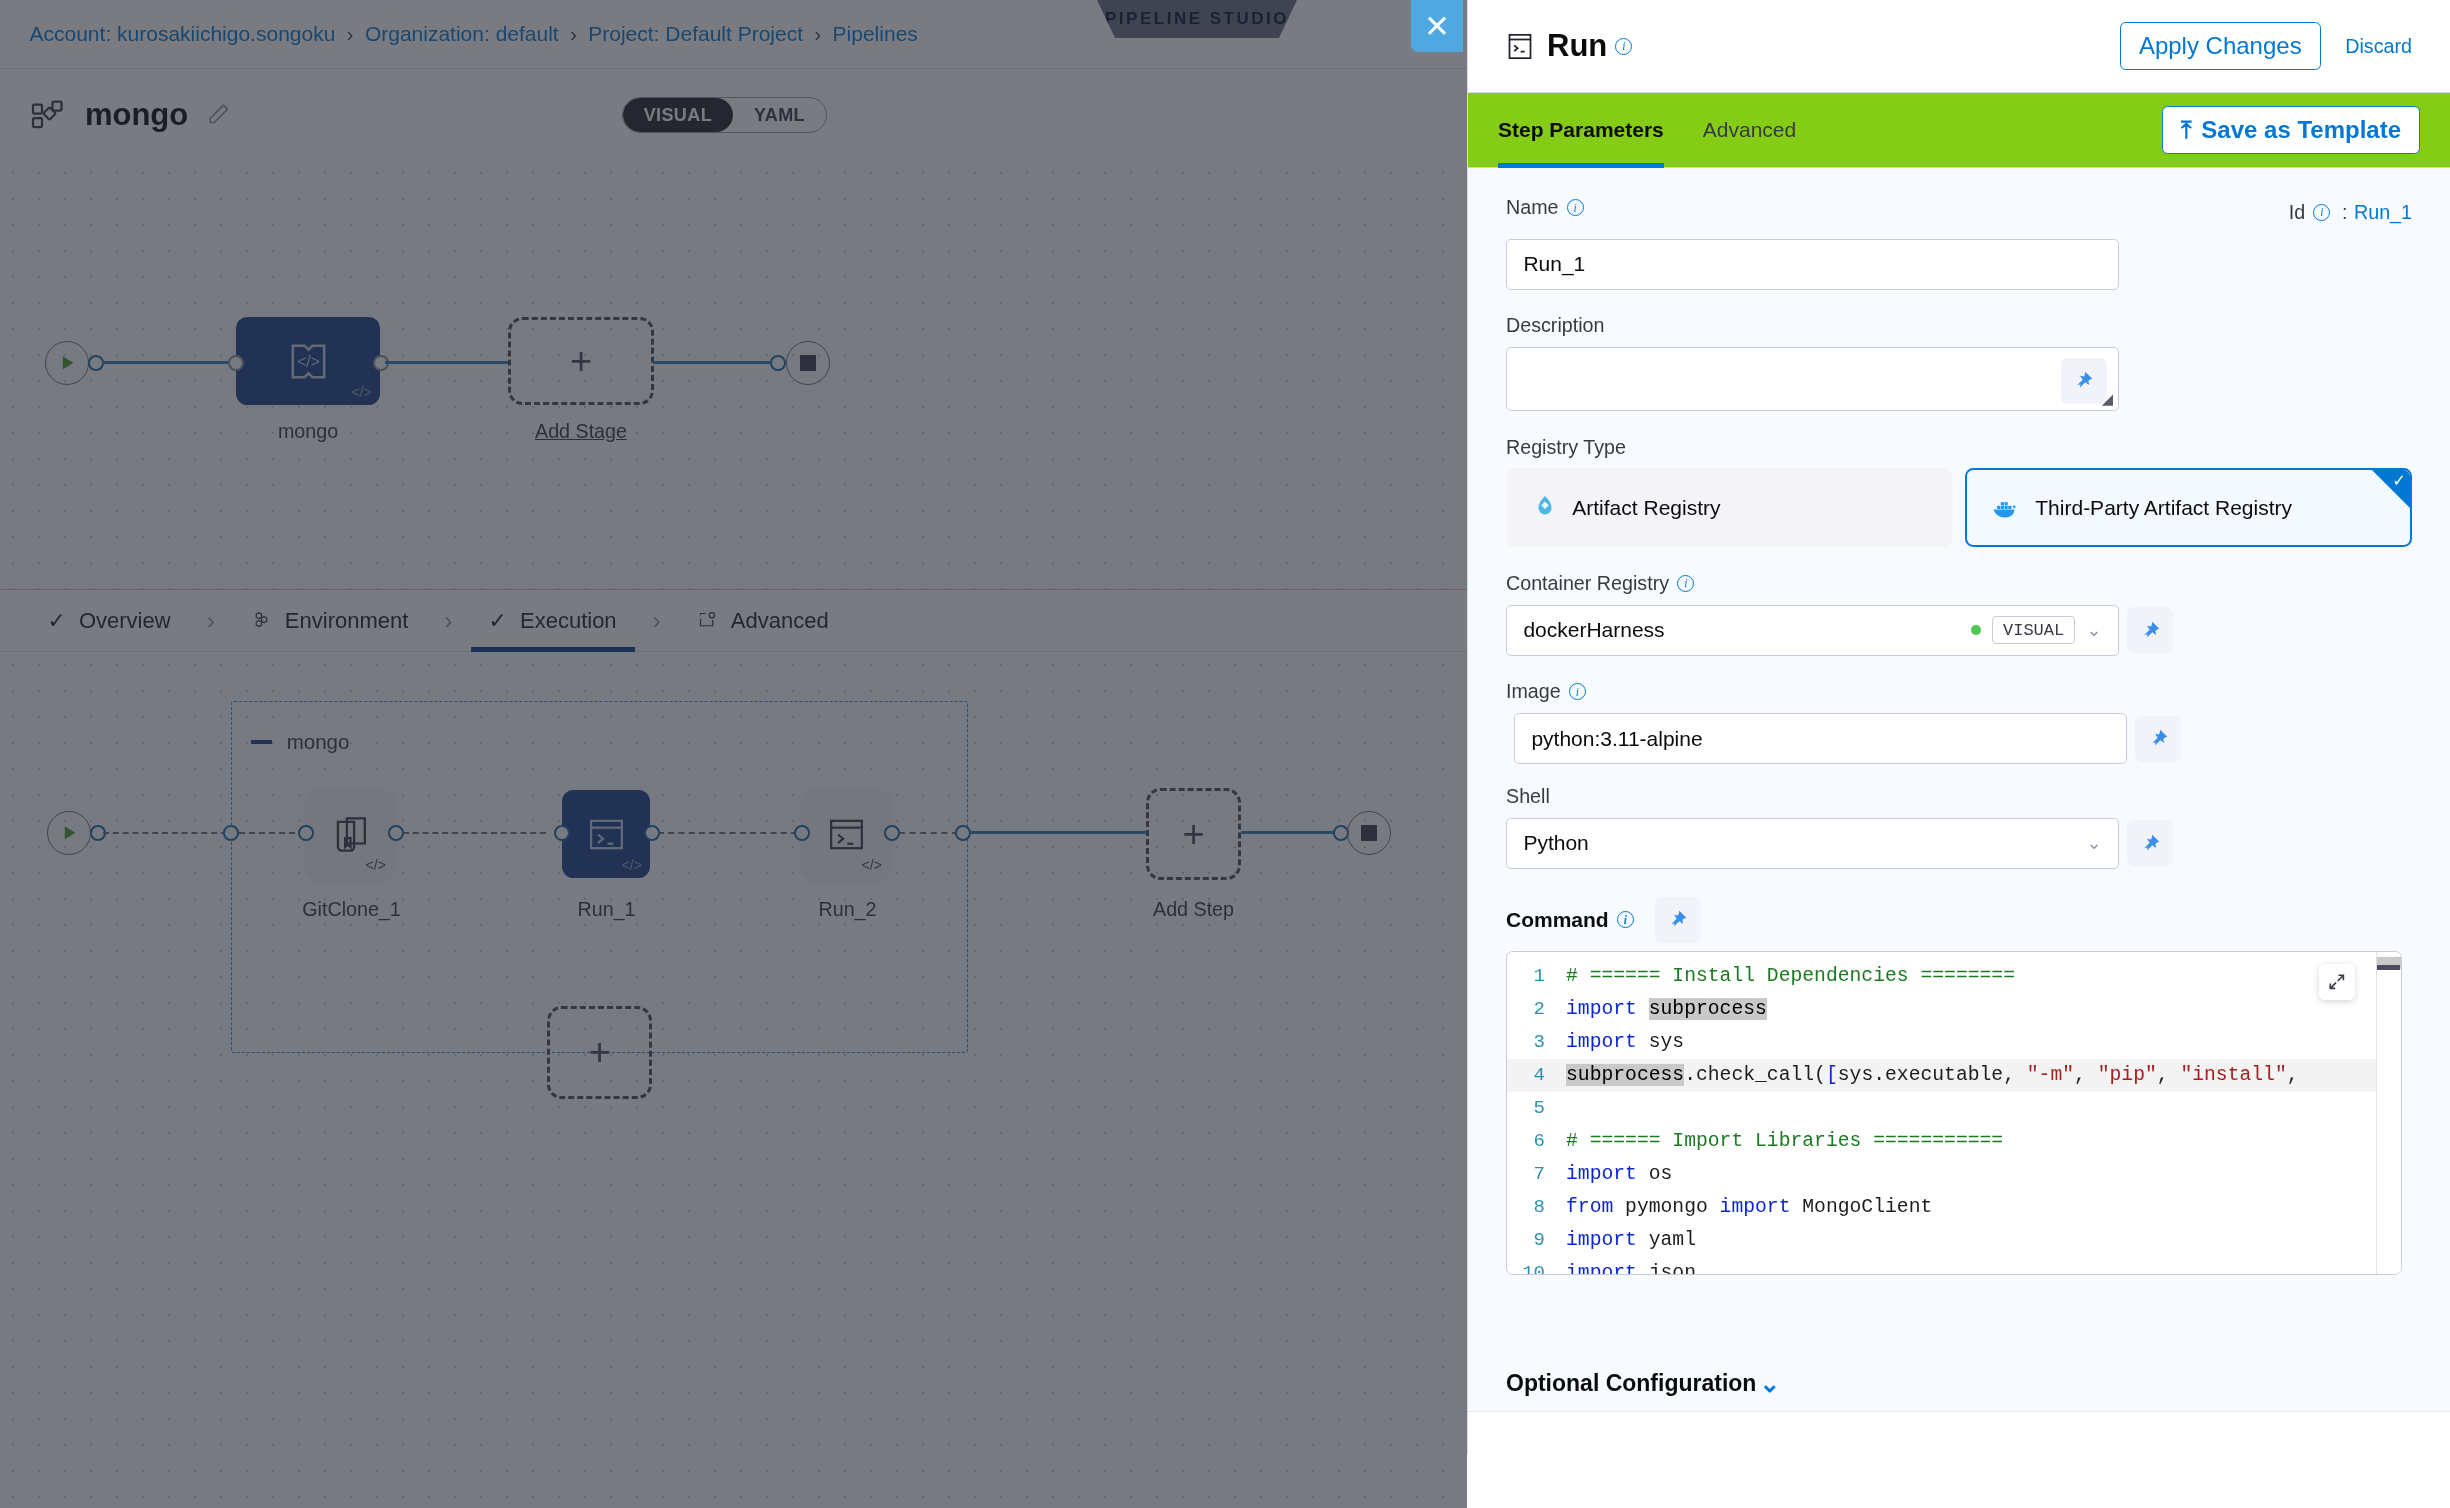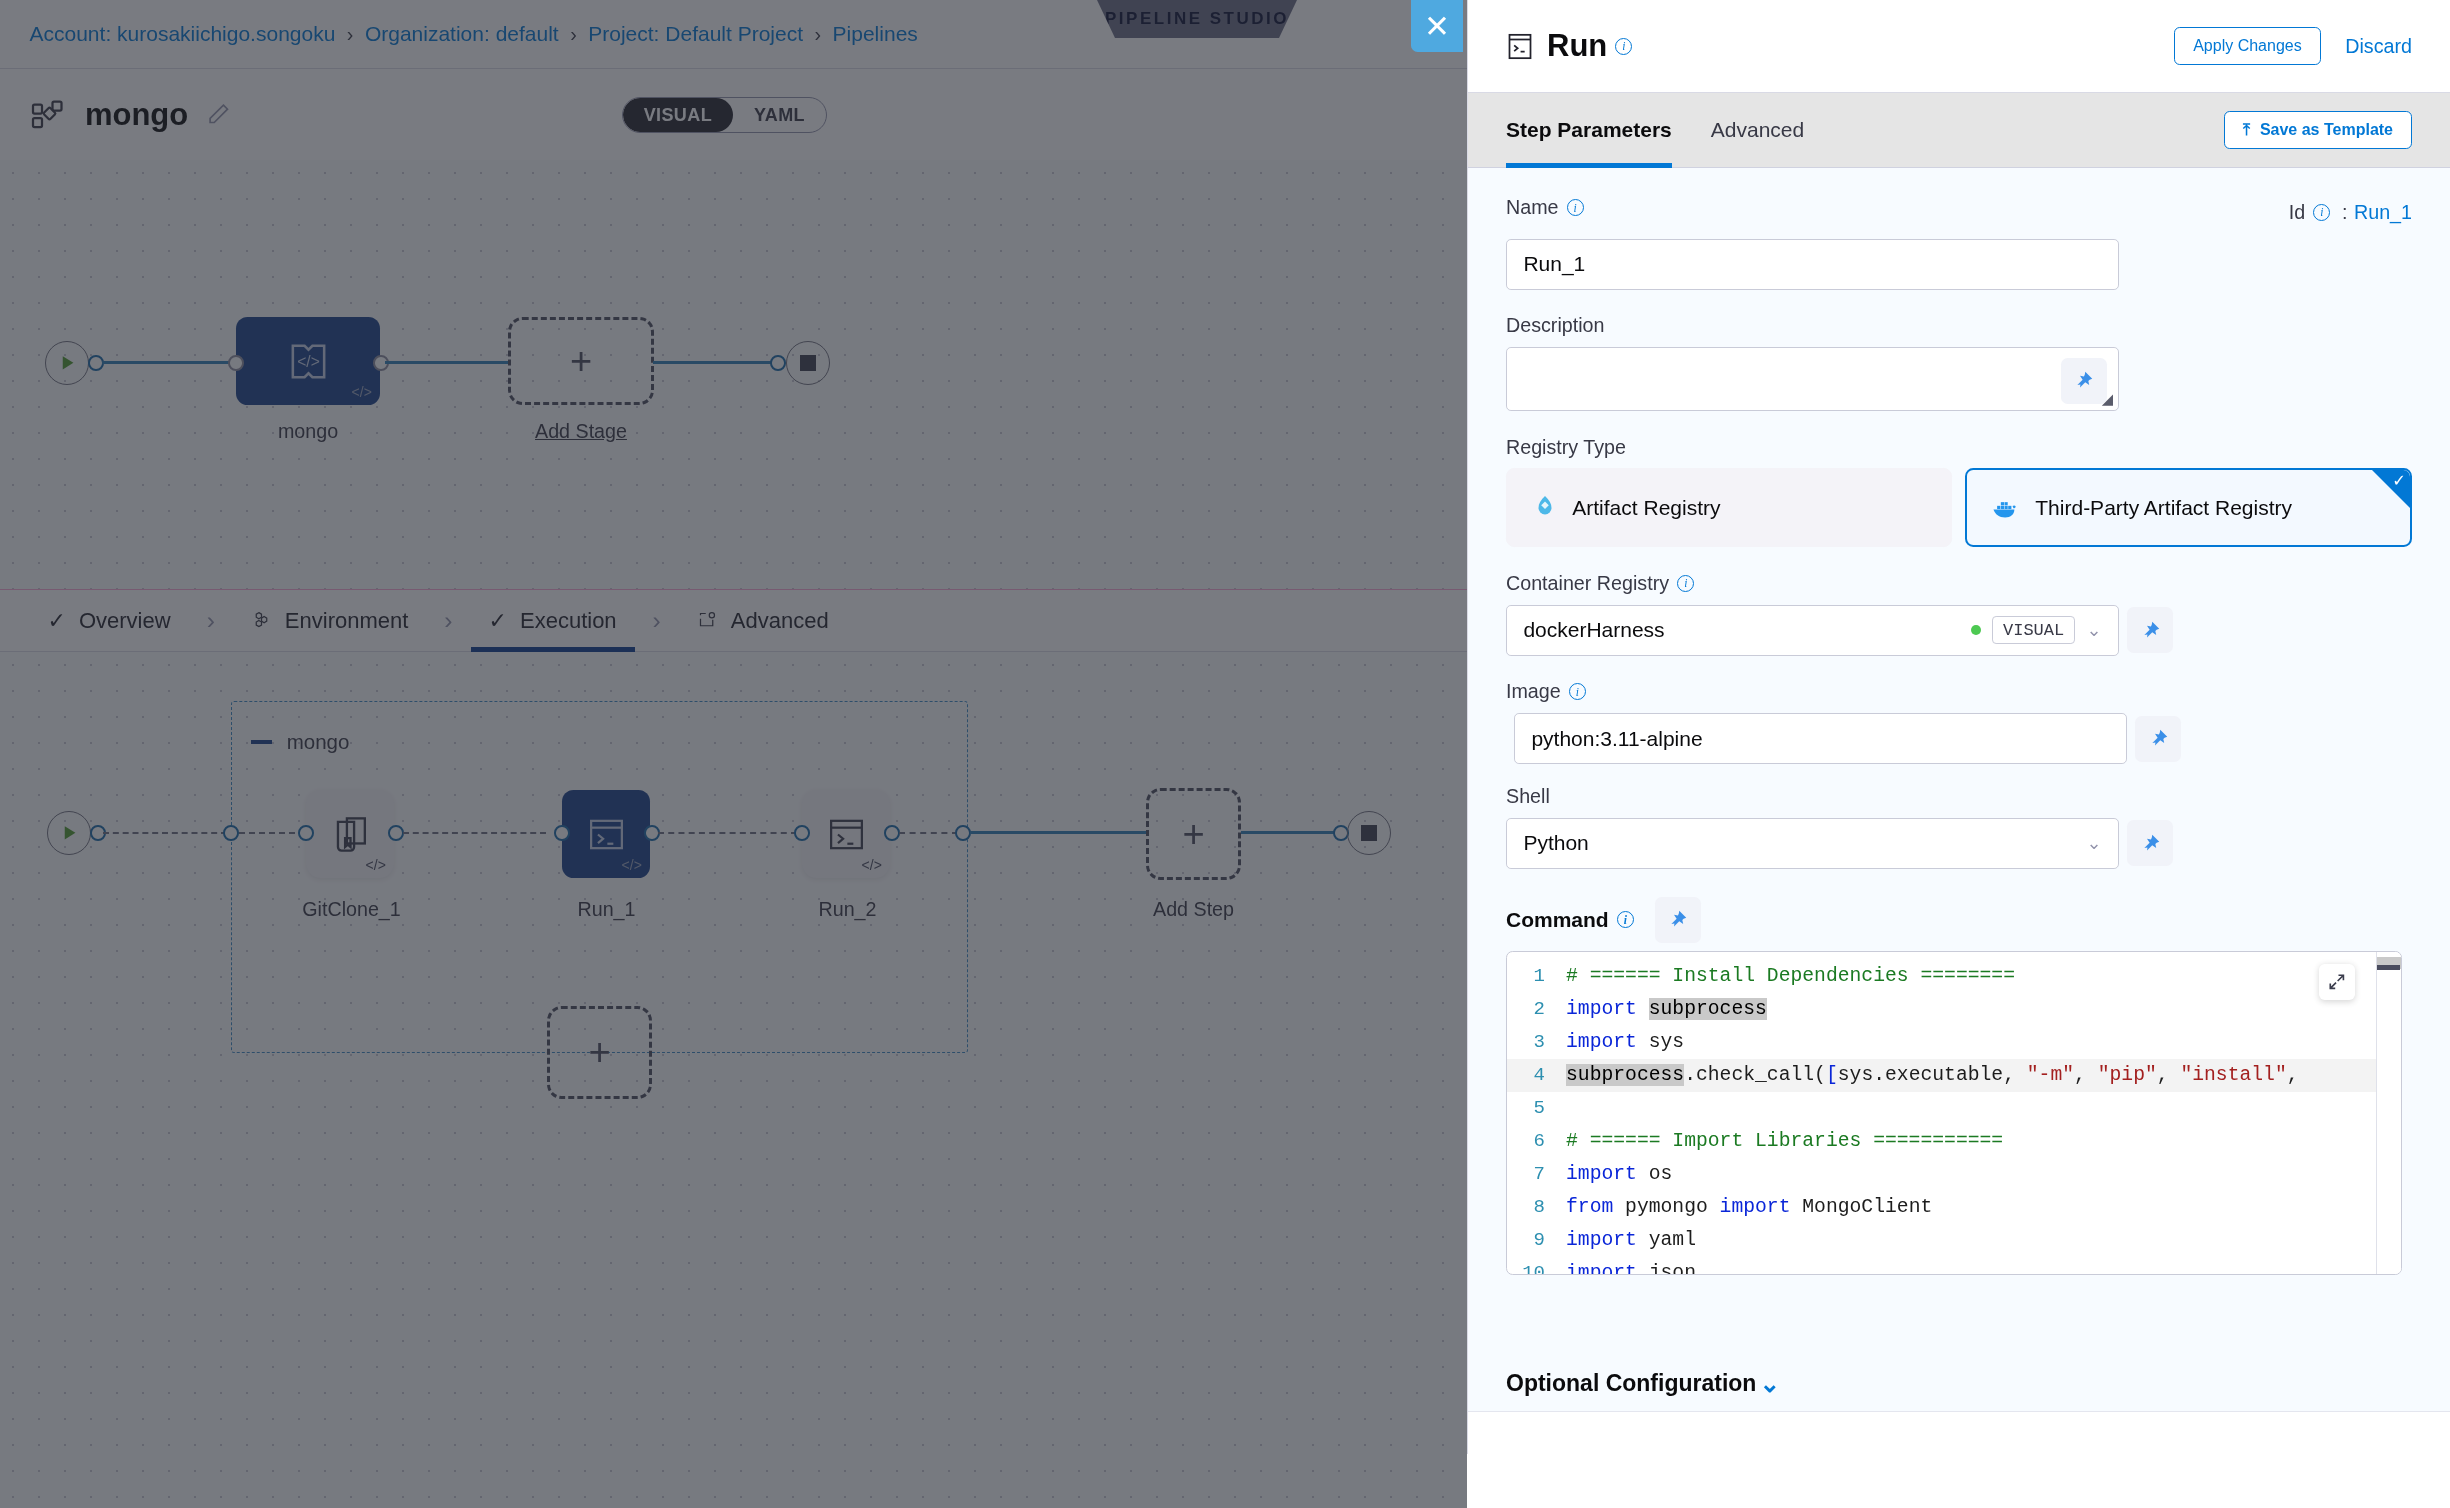--- a/index.html
+++ b/index.html
@@ -159,7 +159,7 @@
   .spacer { flex: 1; }
   .btn-outline {
     border: 1.5px solid #0278d5; color: #0278d5; border-radius: 5.7px;
-    padding: 9px 18px; font-size: 16px; background: #fff; white-space: nowrap; text-align: right;
+    padding: 9px 18px; font-size: 24px; background: #fff; white-space: nowrap; text-align: right;
   }
   .btn-link { color: #0278d5; font-size: 19.7px; margin-left: 24.6px; }
 

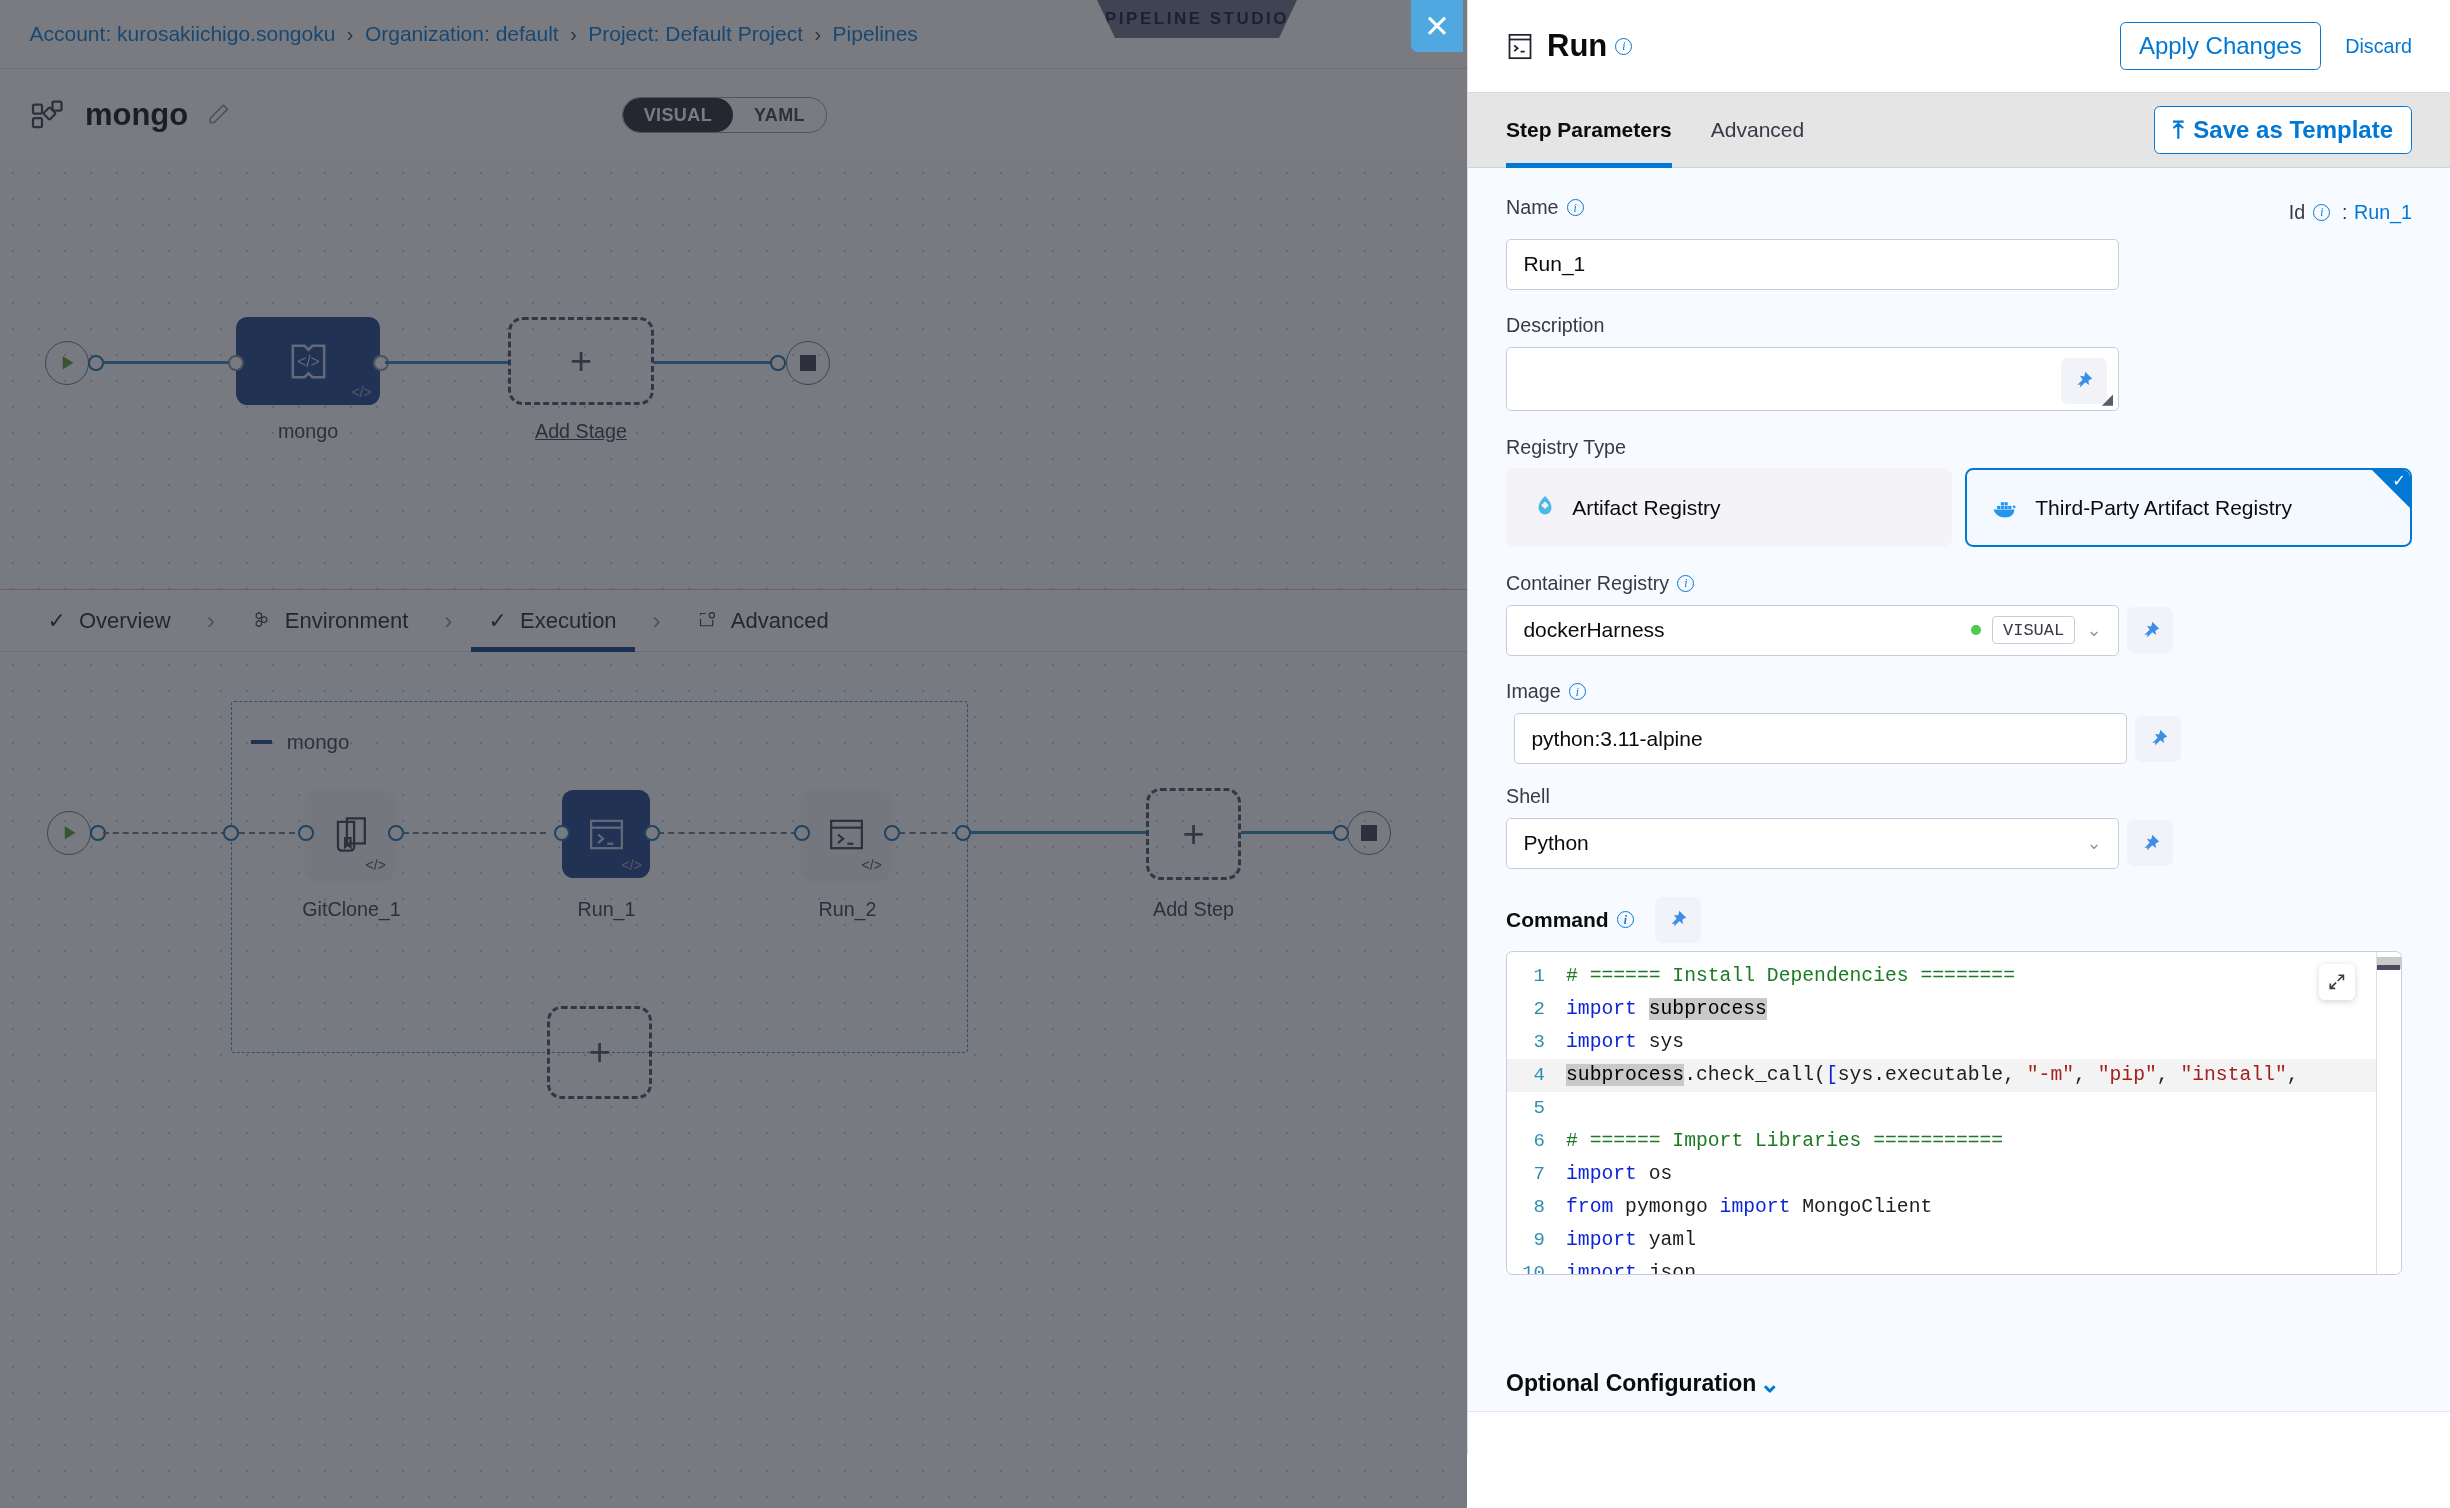--- a/index.html
+++ b/index.html
@@ -164,8 +164,8 @@
   .btn-link { color: #0278d5; font-size: 19.7px; margin-left: 24.6px; }
 
   .tabs-row {
-    height: 75px; background: #e5e5e5; display: flex; align-items: center;
-    padding: 0 38px; border-bottom: 0.8px solid #d0d2e0;
+    height: 75px; background: #84cc16; display: flex; align-items: center;
+    padding: 0 30px; border-bottom: 0.8px solid #d0d2e0;
   }
   .ptab { font-size: 21px; color: #383946; height: 75px; display: flex; align-items: center;
           margin-right: 39px; position: relative; }

